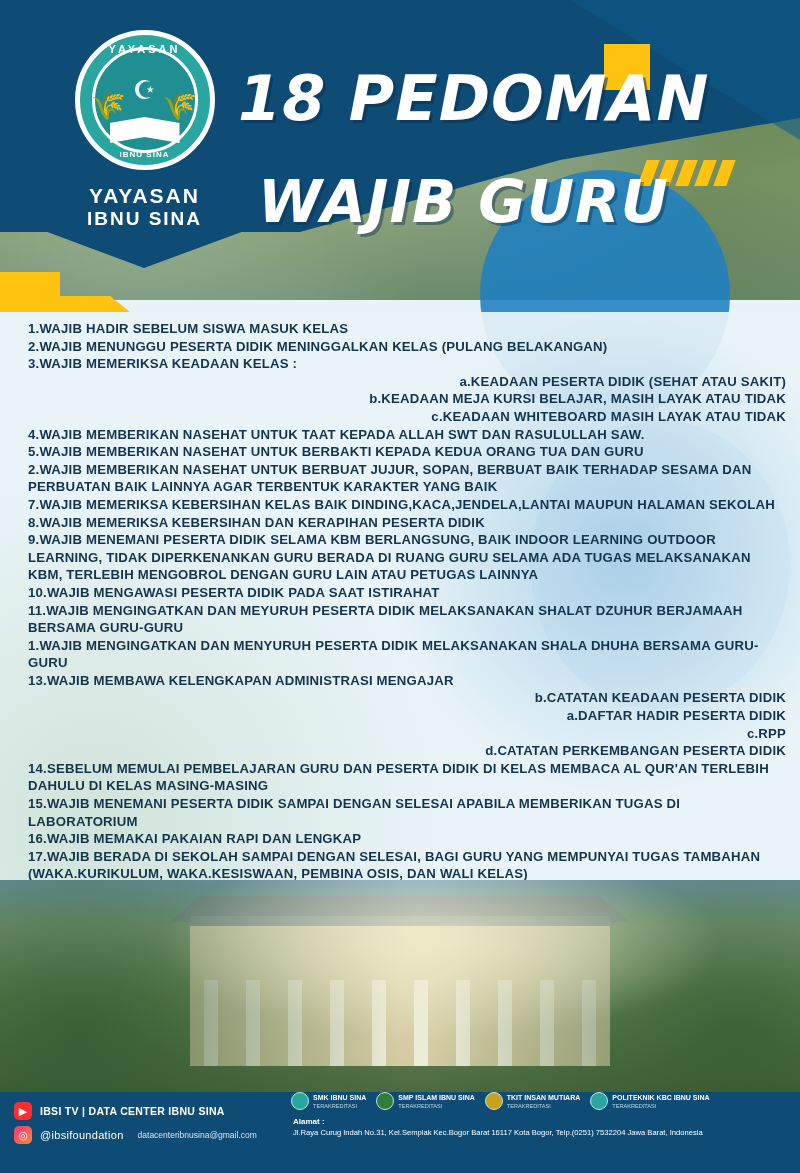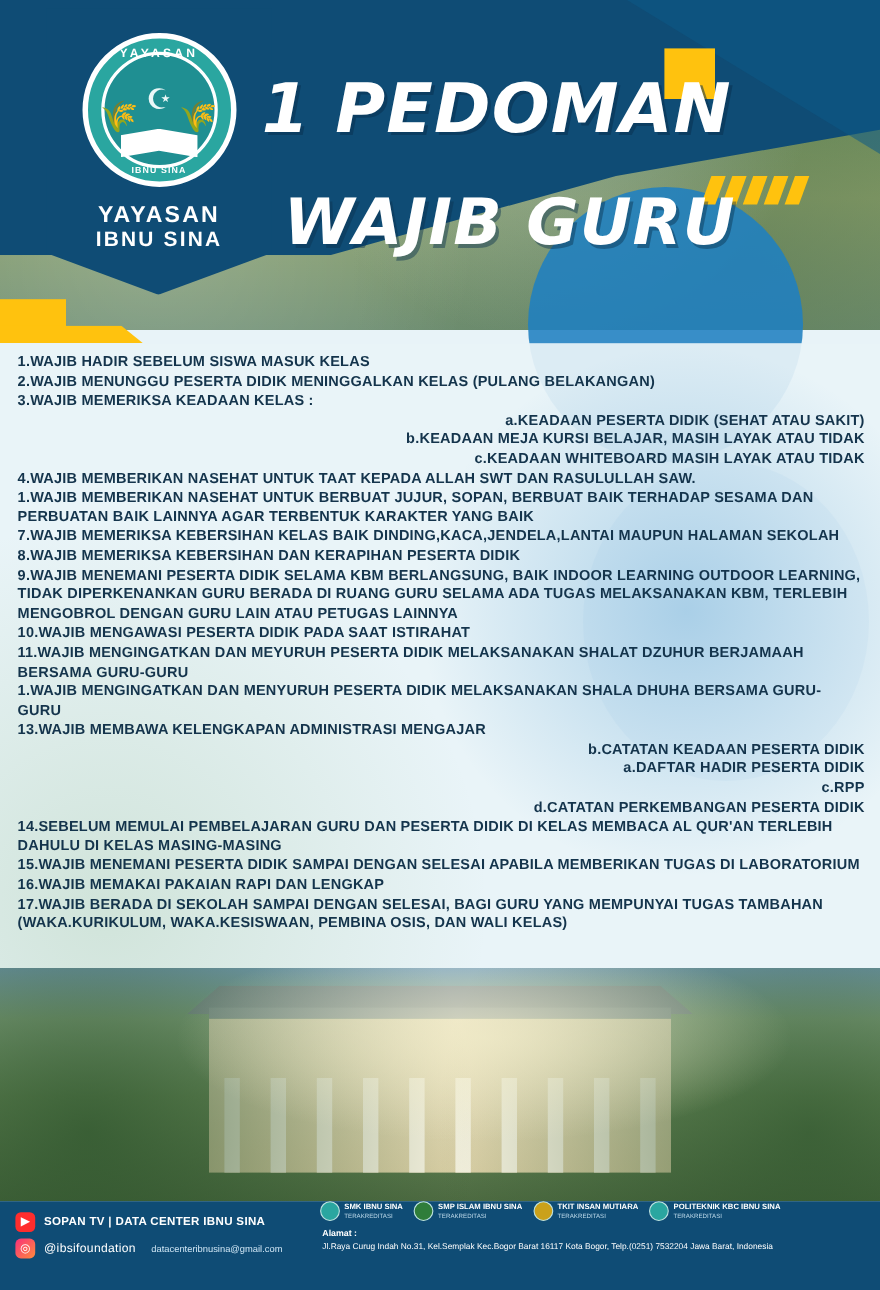--- a/index.html
+++ b/index.html
@@ -298,7 +298,7 @@
     <div class="badge-line2">IBNU SINA</div>
   </div>
 
-  <div class="title-1">1 PEDOMAN</div>
+  <div class="title-1">18 PEDOMAN</div>
   <div class="title-2">WAJIB GURU</div>
 
   <div class="yellow-strip"></div>

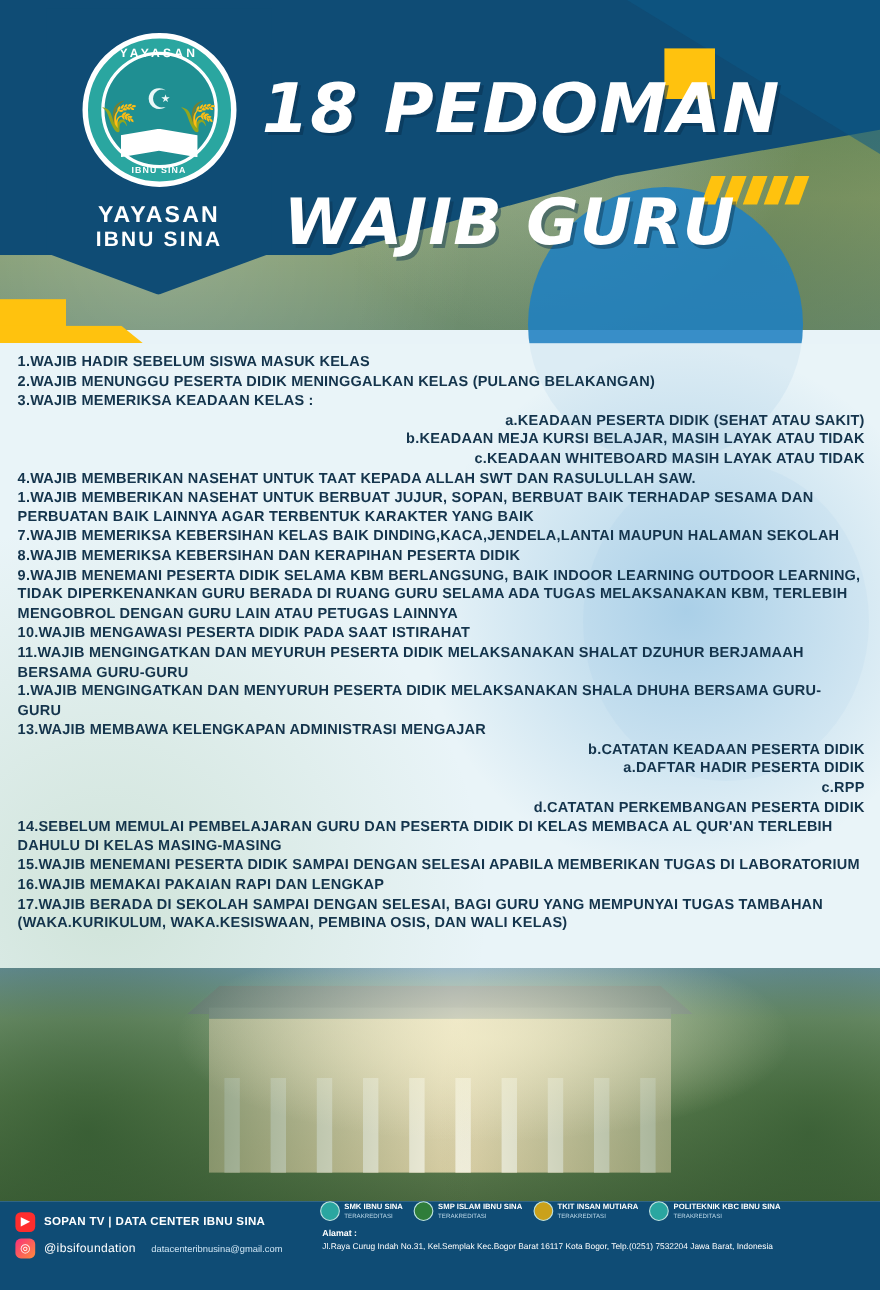--- a/index.html
+++ b/index.html
@@ -181,7 +181,7 @@
   }
   .list {
     position: relative;
-    padding: 8px 14px 0 16px;
+    padding: 8px 14px 0 28px;
     color: #14344c;
     font-size: 13.2px;
     line-height: 17.6px;

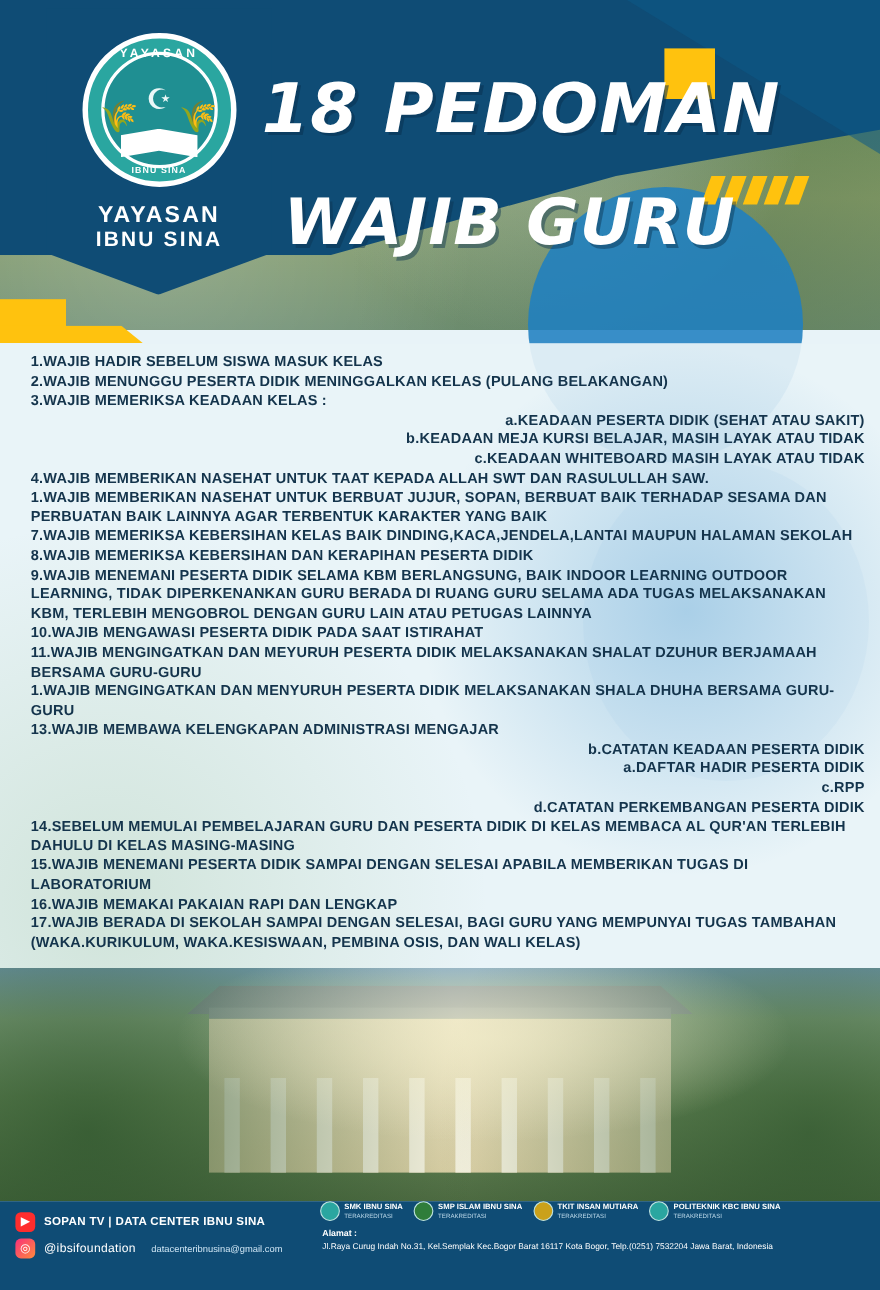--- a/index.html
+++ b/index.html
@@ -313,6 +313,7 @@
         <div class="item sub">b.KEADAAN MEJA KURSI BELAJAR, MASIH LAYAK ATAU TIDAK</div>
         <div class="item sub">c.KEADAAN WHITEBOARD MASIH LAYAK ATAU TIDAK</div>
         <div class="item">4.WAJIB MEMBERIKAN NASEHAT UNTUK TAAT KEPADA ALLAH SWT DAN RASULULLAH SAW.</div>
+        <div class="item">5.WAJIB MEMBERIKAN NASEHAT UNTUK BERBAKTI KEPADA KEDUA ORANG TUA DAN GURU</div>
         <div class="item">1.WAJIB MEMBERIKAN NASEHAT UNTUK BERBUAT JUJUR, SOPAN, BERBUAT BAIK TERHADAP SESAMA DAN PERBUATAN BAIK LAINNYA AGAR TERBENTUK KARAKTER YANG BAIK</div>
         <div class="item">7.WAJIB MEMERIKSA KEBERSIHAN KELAS BAIK DINDING,KACA,JENDELA,LANTAI MAUPUN HALAMAN SEKOLAH</div>
         <div class="item">8.WAJIB MEMERIKSA KEBERSIHAN DAN KERAPIHAN PESERTA DIDIK</div>

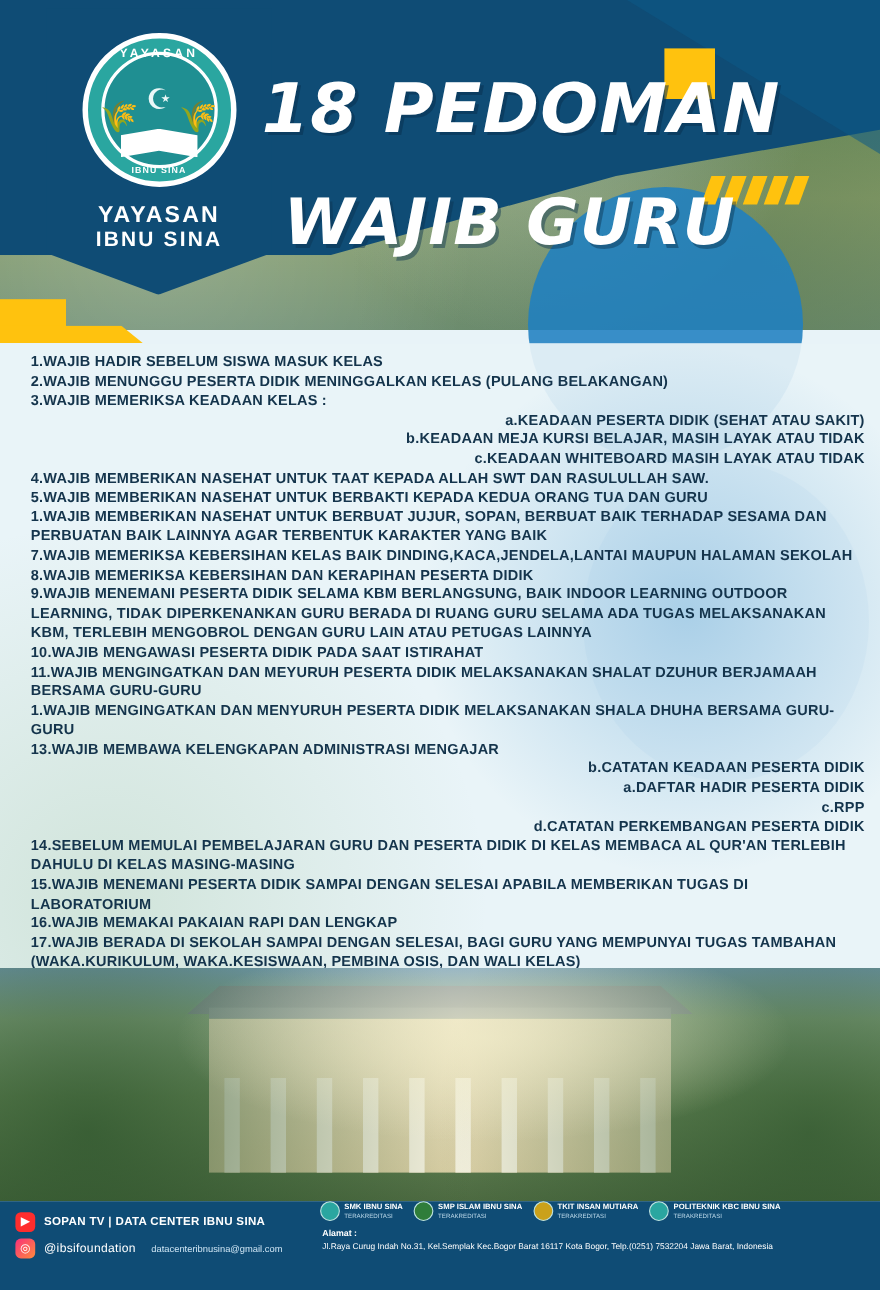--- a/index.html
+++ b/index.html
@@ -314,7 +314,7 @@
         <div class="item sub">c.KEADAAN WHITEBOARD MASIH LAYAK ATAU TIDAK</div>
         <div class="item">4.WAJIB MEMBERIKAN NASEHAT UNTUK TAAT KEPADA ALLAH SWT DAN RASULULLAH SAW.</div>
         <div class="item">5.WAJIB MEMBERIKAN NASEHAT UNTUK BERBAKTI KEPADA KEDUA ORANG TUA DAN GURU</div>
-        <div class="item">1.WAJIB MEMBERIKAN NASEHAT UNTUK BERBUAT JUJUR, SOPAN, BERBUAT BAIK TERHADAP SESAMA DAN PERBUATAN BAIK LAINNYA AGAR TERBENTUK KARAKTER YANG BAIK</div>
+        <div class="item">2.WAJIB MEMBERIKAN NASEHAT UNTUK BERBUAT JUJUR, SOPAN, BERBUAT BAIK TERHADAP SESAMA DAN PERBUATAN BAIK LAINNYA AGAR TERBENTUK KARAKTER YANG BAIK</div>
         <div class="item">7.WAJIB MEMERIKSA KEBERSIHAN KELAS BAIK DINDING,KACA,JENDELA,LANTAI MAUPUN HALAMAN SEKOLAH</div>
         <div class="item">8.WAJIB MEMERIKSA KEBERSIHAN DAN KERAPIHAN PESERTA DIDIK</div>
         <div class="item">9.WAJIB MENEMANI PESERTA DIDIK SELAMA KBM BERLANGSUNG, BAIK INDOOR LEARNING OUTDOOR LEARNING, TIDAK DIPERKENANKAN GURU BERADA DI RUANG GURU SELAMA ADA TUGAS MELAKSANAKAN KBM, TERLEBIH MENGOBROL DENGAN GURU LAIN ATAU PETUGAS LAINNYA</div>

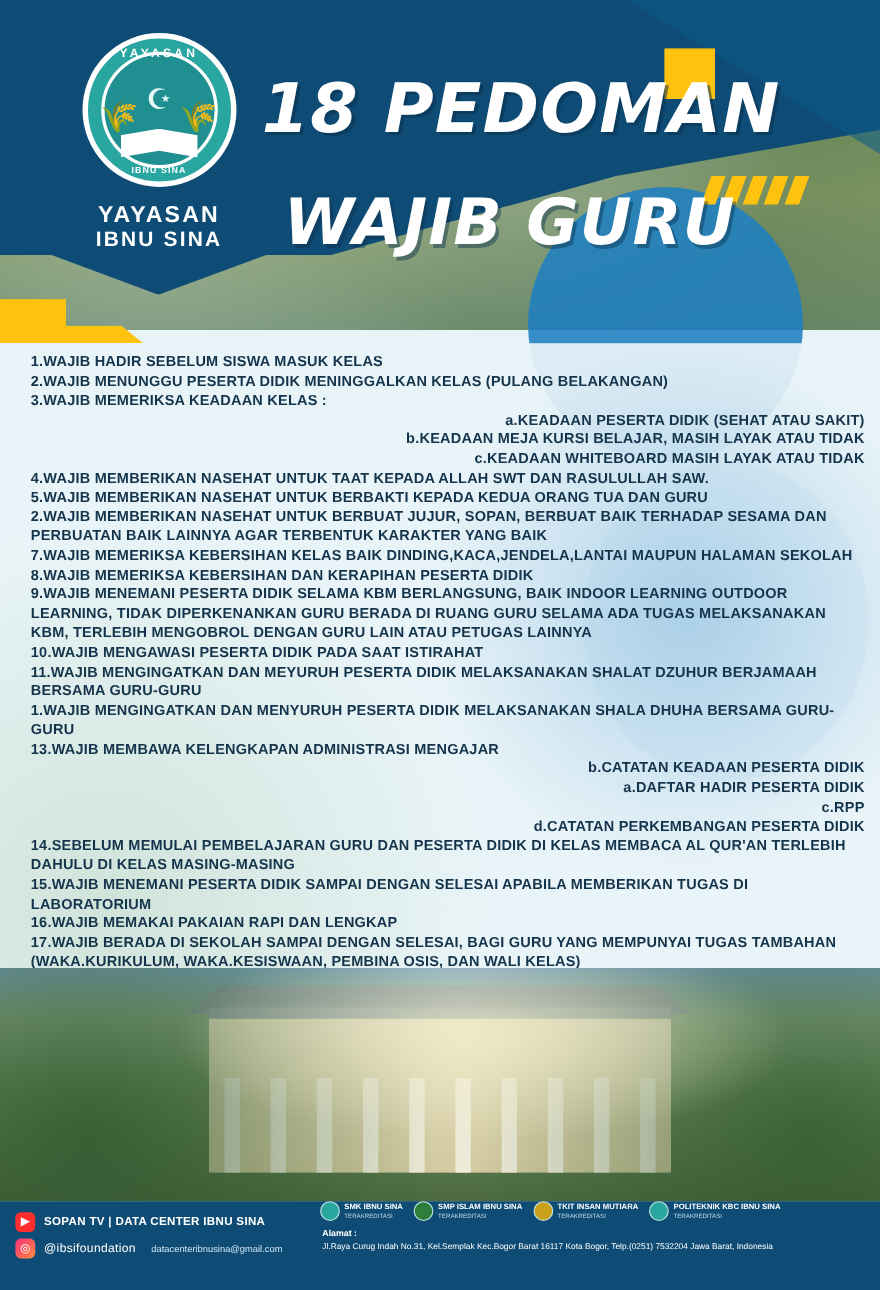--- a/index.html
+++ b/index.html
@@ -355,7 +355,7 @@
     <div class="footer-left">
       <div class="soc-row">
         <span class="soc-ico yt">▶</span>
-        <span class="soc-text">SOPAN TV | DATA CENTER IBNU SINA</span>
+        <span class="soc-text">IBSI TV | DATA CENTER IBNU SINA</span>
       </div>
       <div class="soc-row">
         <span class="soc-ico">◎</span>

